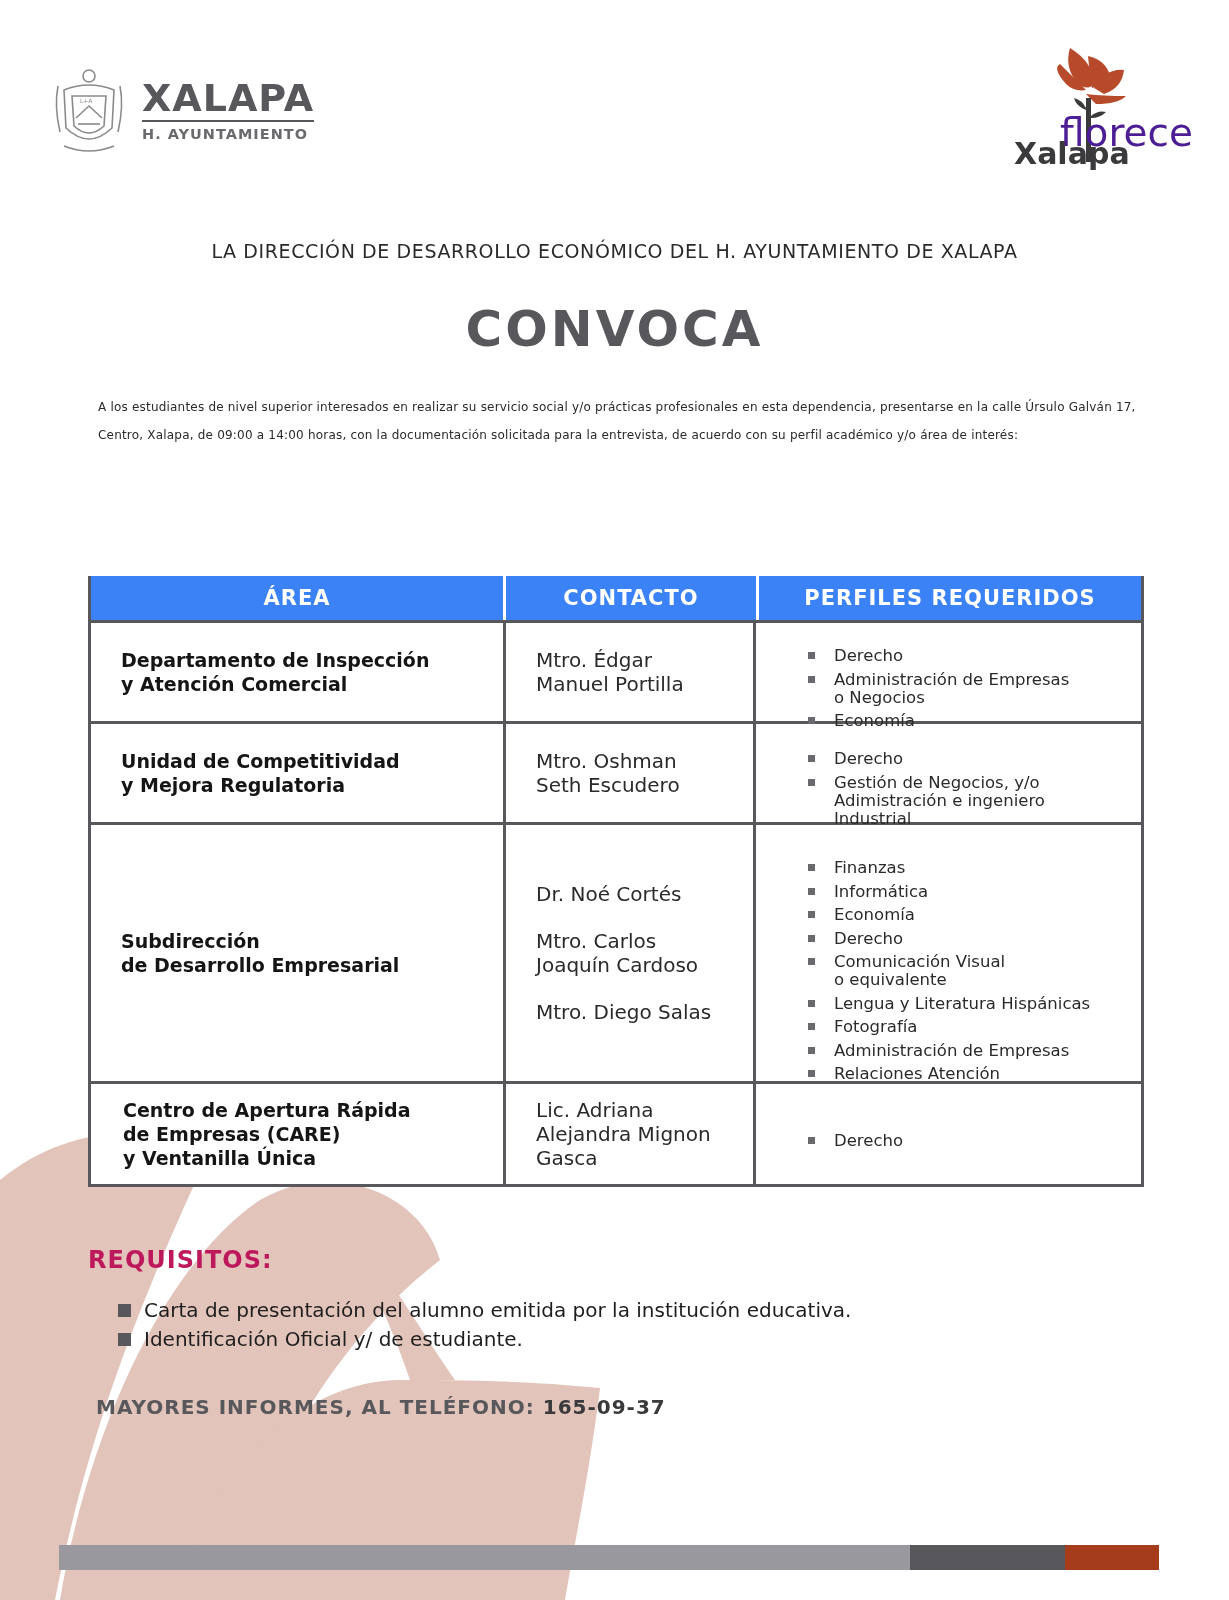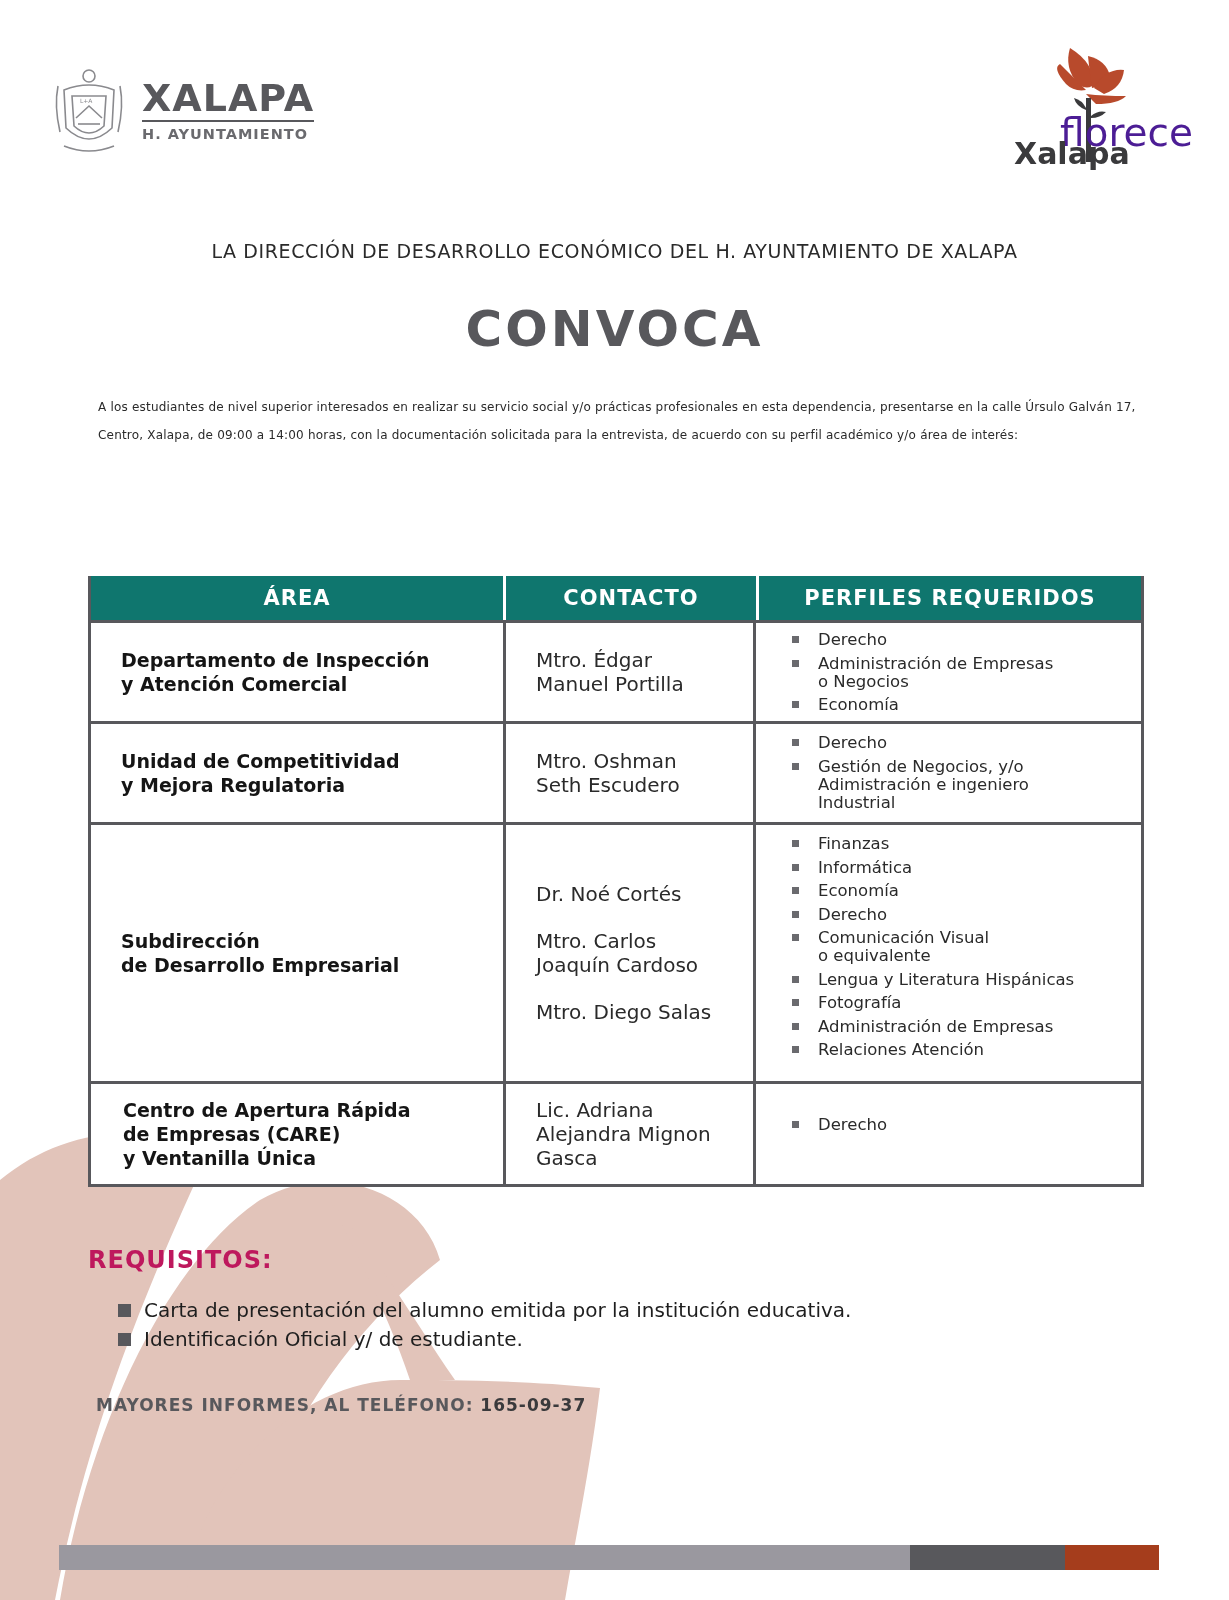--- a/index.html
+++ b/index.html
@@ -27,7 +27,7 @@
 
     
     .table { left: 88px; top: 576px; width: 1050px; border: 3px solid #58585c; border-top: none; background: #fff; }
-    .thead { display: flex; background: #0f766e; height: 44px; }
+    .thead { display: flex; background: #3b82f6; height: 44px; }
     .th { color: #fff; font-family: "DejaVu Sans", sans-serif; font-weight: bold; font-size: 21px; letter-spacing: 1px; display: flex; align-items: center; justify-content: center; }
     .th + .th { border-left: 3px solid #fff; }
     .c1 { width: 412px; }

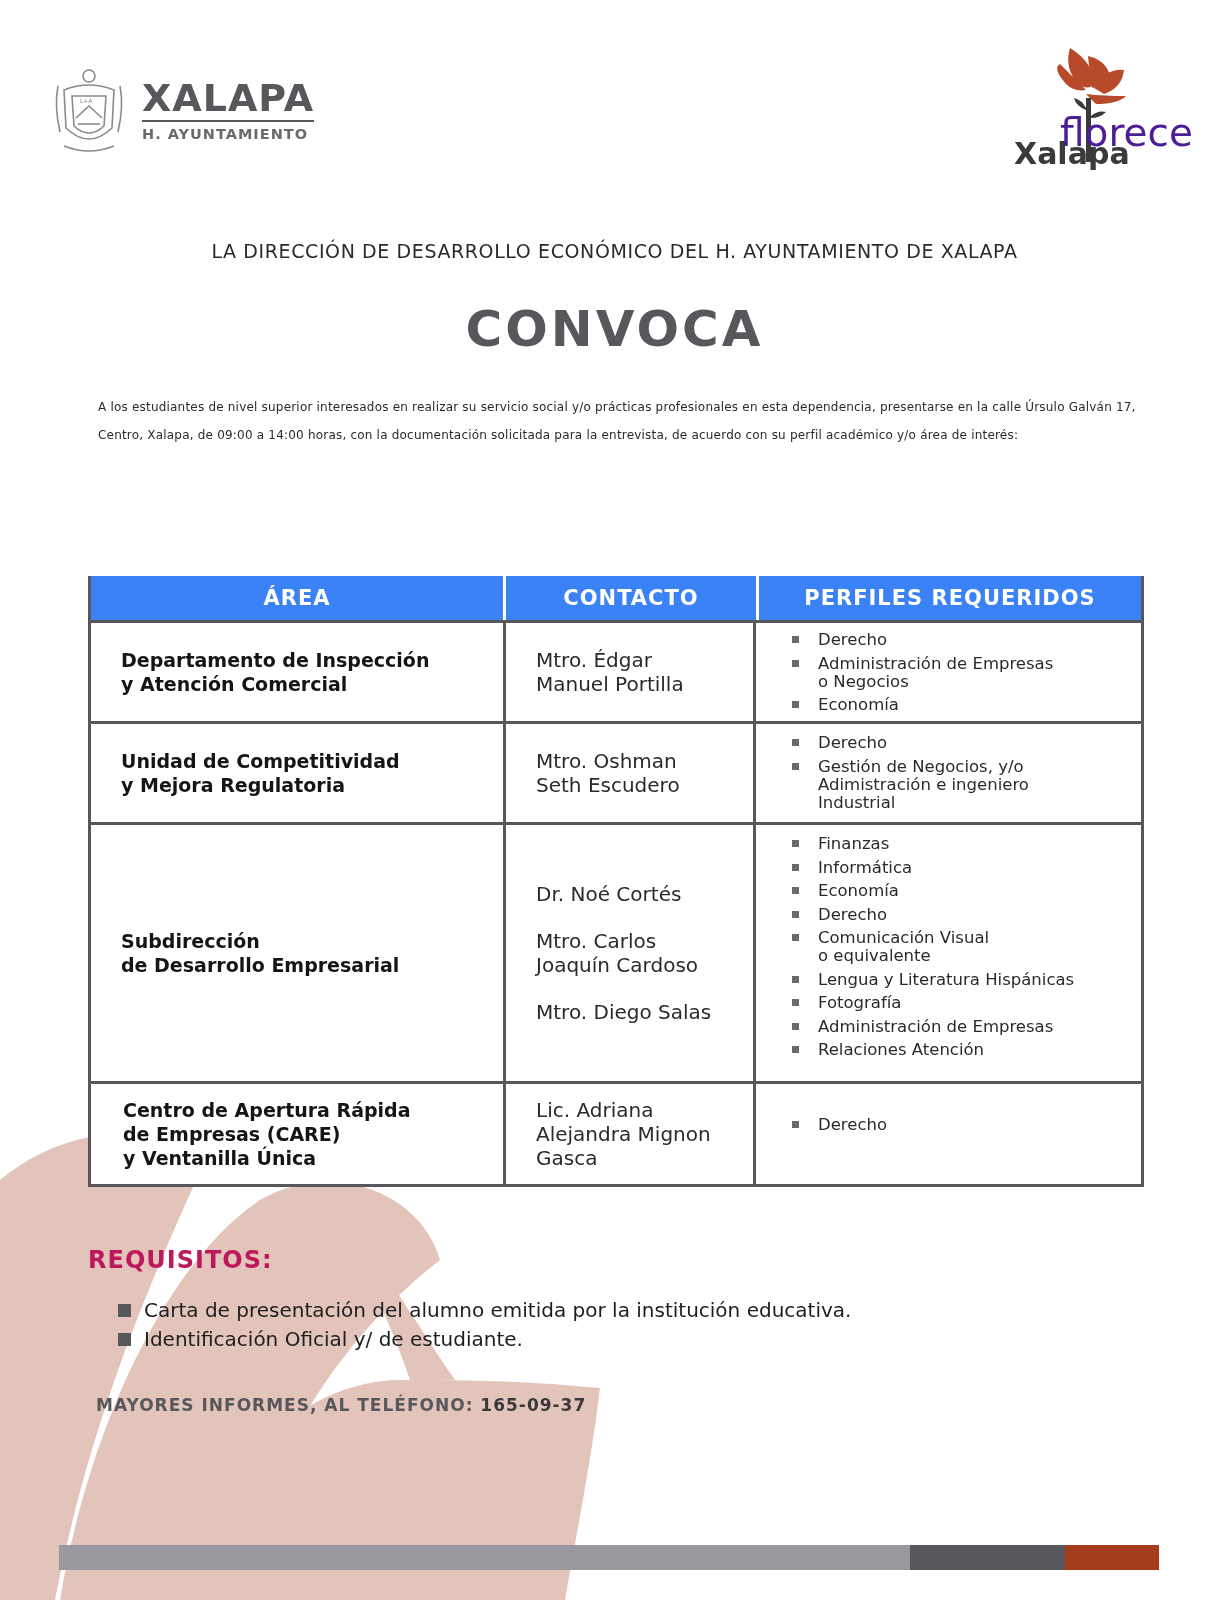--- a/index.html
+++ b/index.html
@@ -40,7 +40,7 @@
     .contact { font-family: "DejaVu Sans", sans-serif; font-size: 20px; line-height: 24px; color: #2a2a2a; padding-left: 30px; display: flex; flex-direction: column; justify-content: center; }
     .contact .gap { height: 23px; }
     .perfiles { font-family: "DejaVu Sans", sans-serif; font-size: 16.5px; line-height: 18px; color: #2a2a2a; padding-left: 36px; padding-top: 8px; }
-    .perfiles ul { list-style: none; margin: 0; padding: 0; }
+    .perfiles ul { list-style: none; margin: 16px; padding: 0; }
     .perfiles li { position: relative; padding-left: 26px; margin-bottom: 5.5px; }
     .perfiles li::before { content: ""; position: absolute; left: 0; top: 5px; width: 7px; height: 7px; background: #6a6a6e; }
 

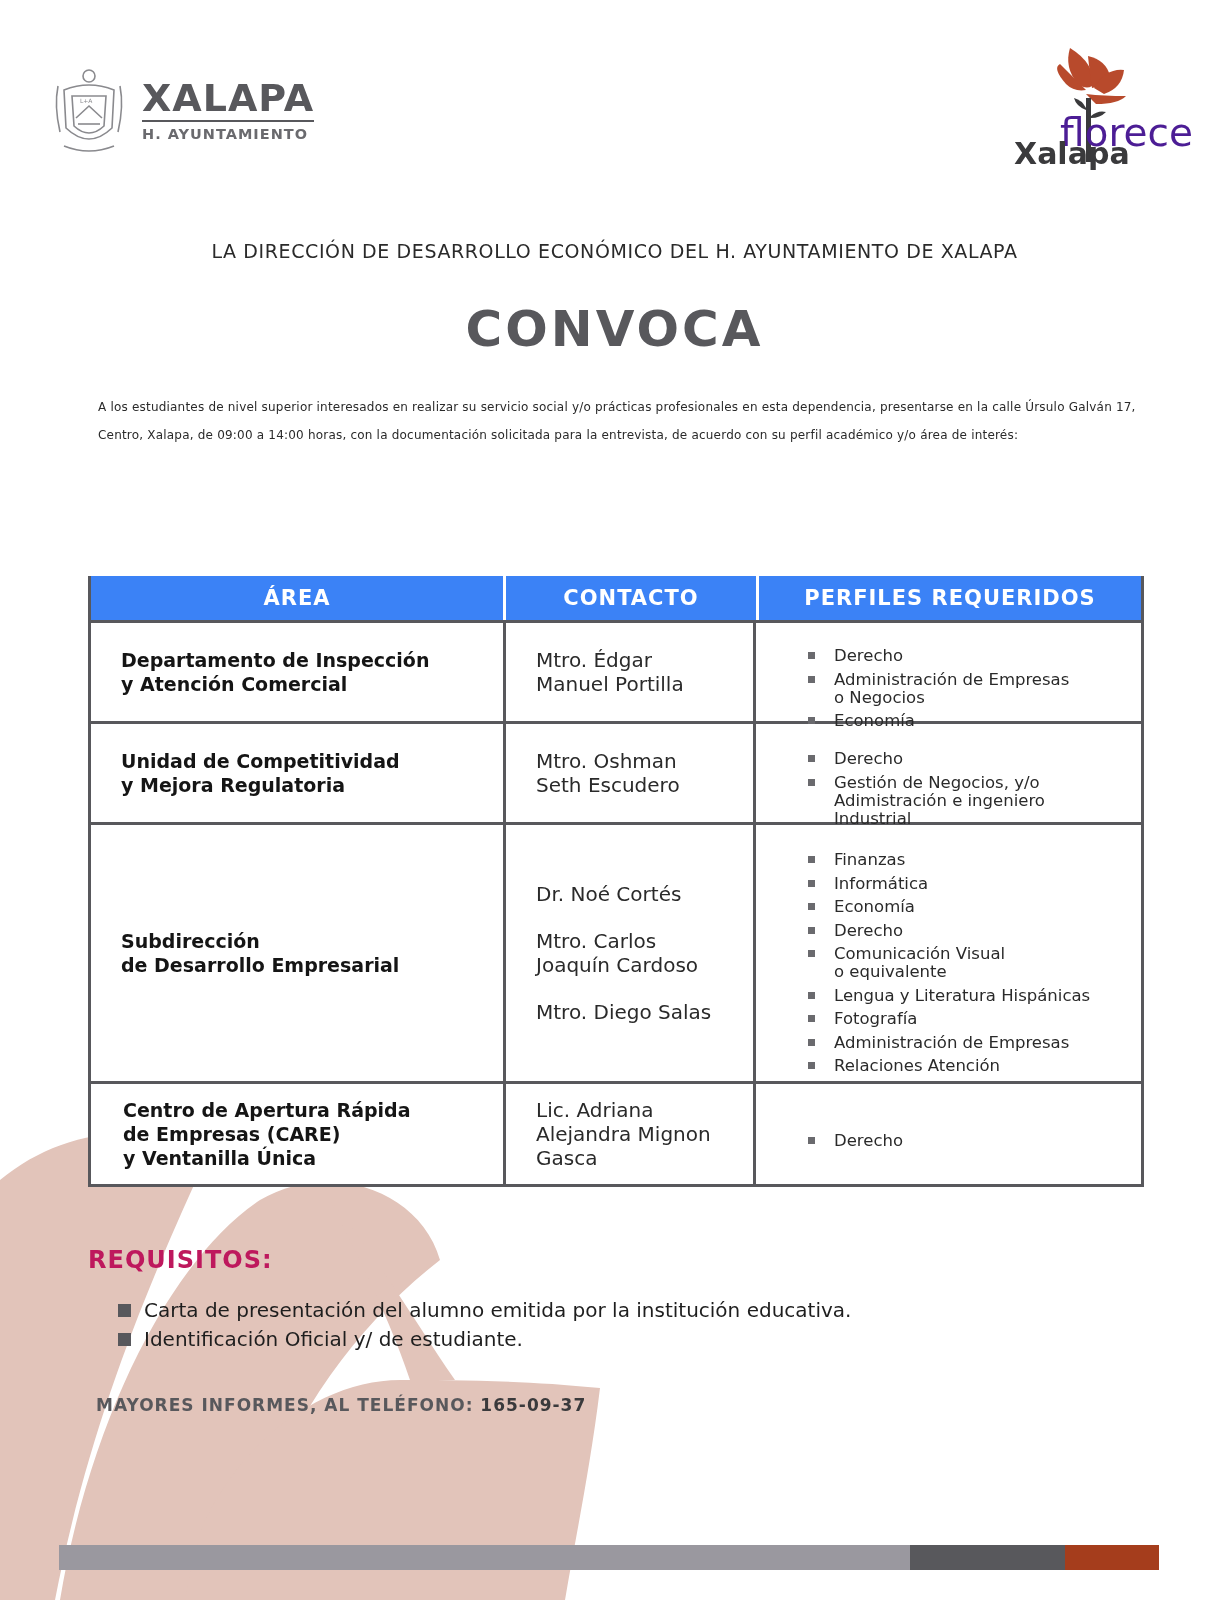--- a/index.html
+++ b/index.html
@@ -160,7 +160,7 @@
       <div class="gap"></div>
       <span style="white-space:pre-line">Mtro. Diego Salas</span>
     </div>
-    <div class="cell c3 perfiles" style="padding-top:10px">
+    <div class="cell c3 perfiles" style="padding-top:18px">
       <ul>
         <li>Finanzas</li>
         <li>Informática</li>

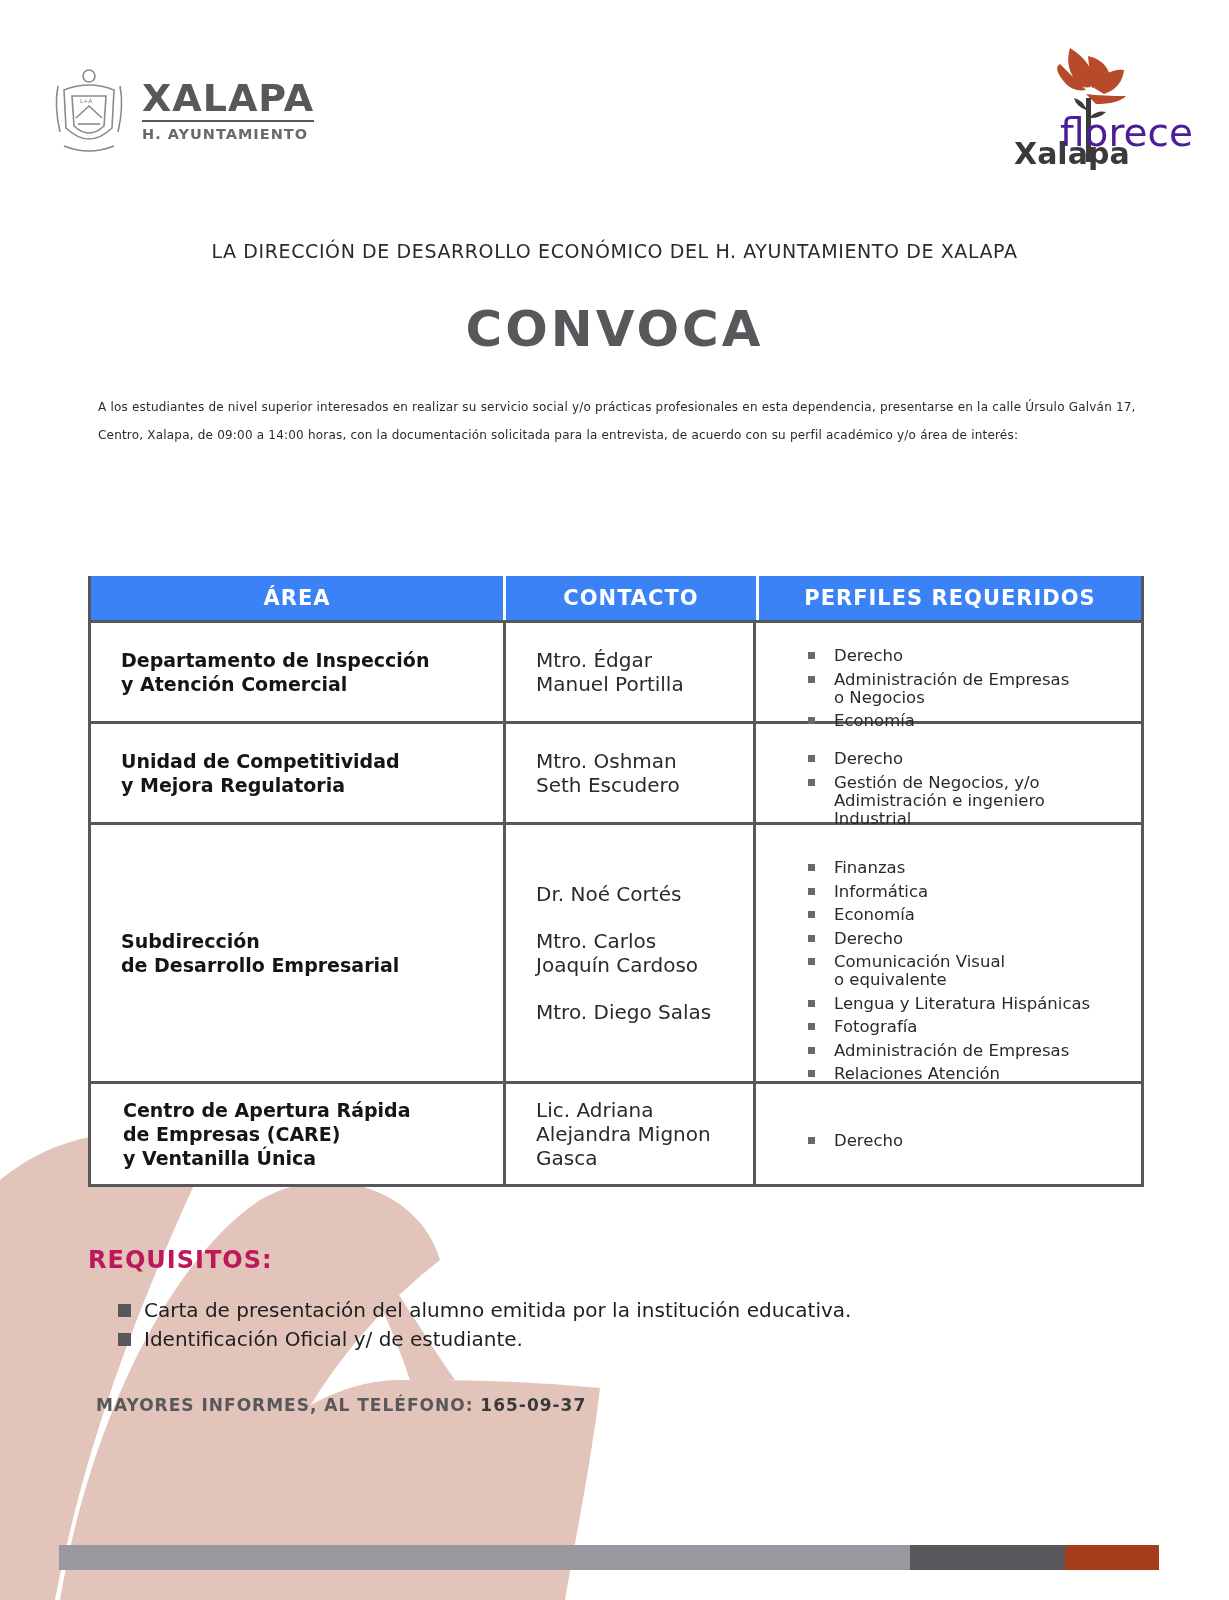--- a/index.html
+++ b/index.html
@@ -49,7 +49,7 @@
     .req-item { position: relative; padding-left: 26px; }
     .req-item::before { content: ""; position: absolute; left: 0; top: 8px; width: 13px; height: 13px; background: #58585c; }
 
-    .mayores { left: 96px; top: 1395px; font-family: "DejaVu Sans", sans-serif; font-weight: bold; font-size: 17px; color: #58585c; letter-spacing: 1px; }
+    .mayores { left: 96px; top: 1395px; font-family: "DejaVu Sans", sans-serif; font-weight: bold; font-size: 20px; color: #58585c; letter-spacing: 1px; }
     .mayores .tel { color: #3a3a3c; }
 
     .bar { top: 1545px; height: 25px; }

